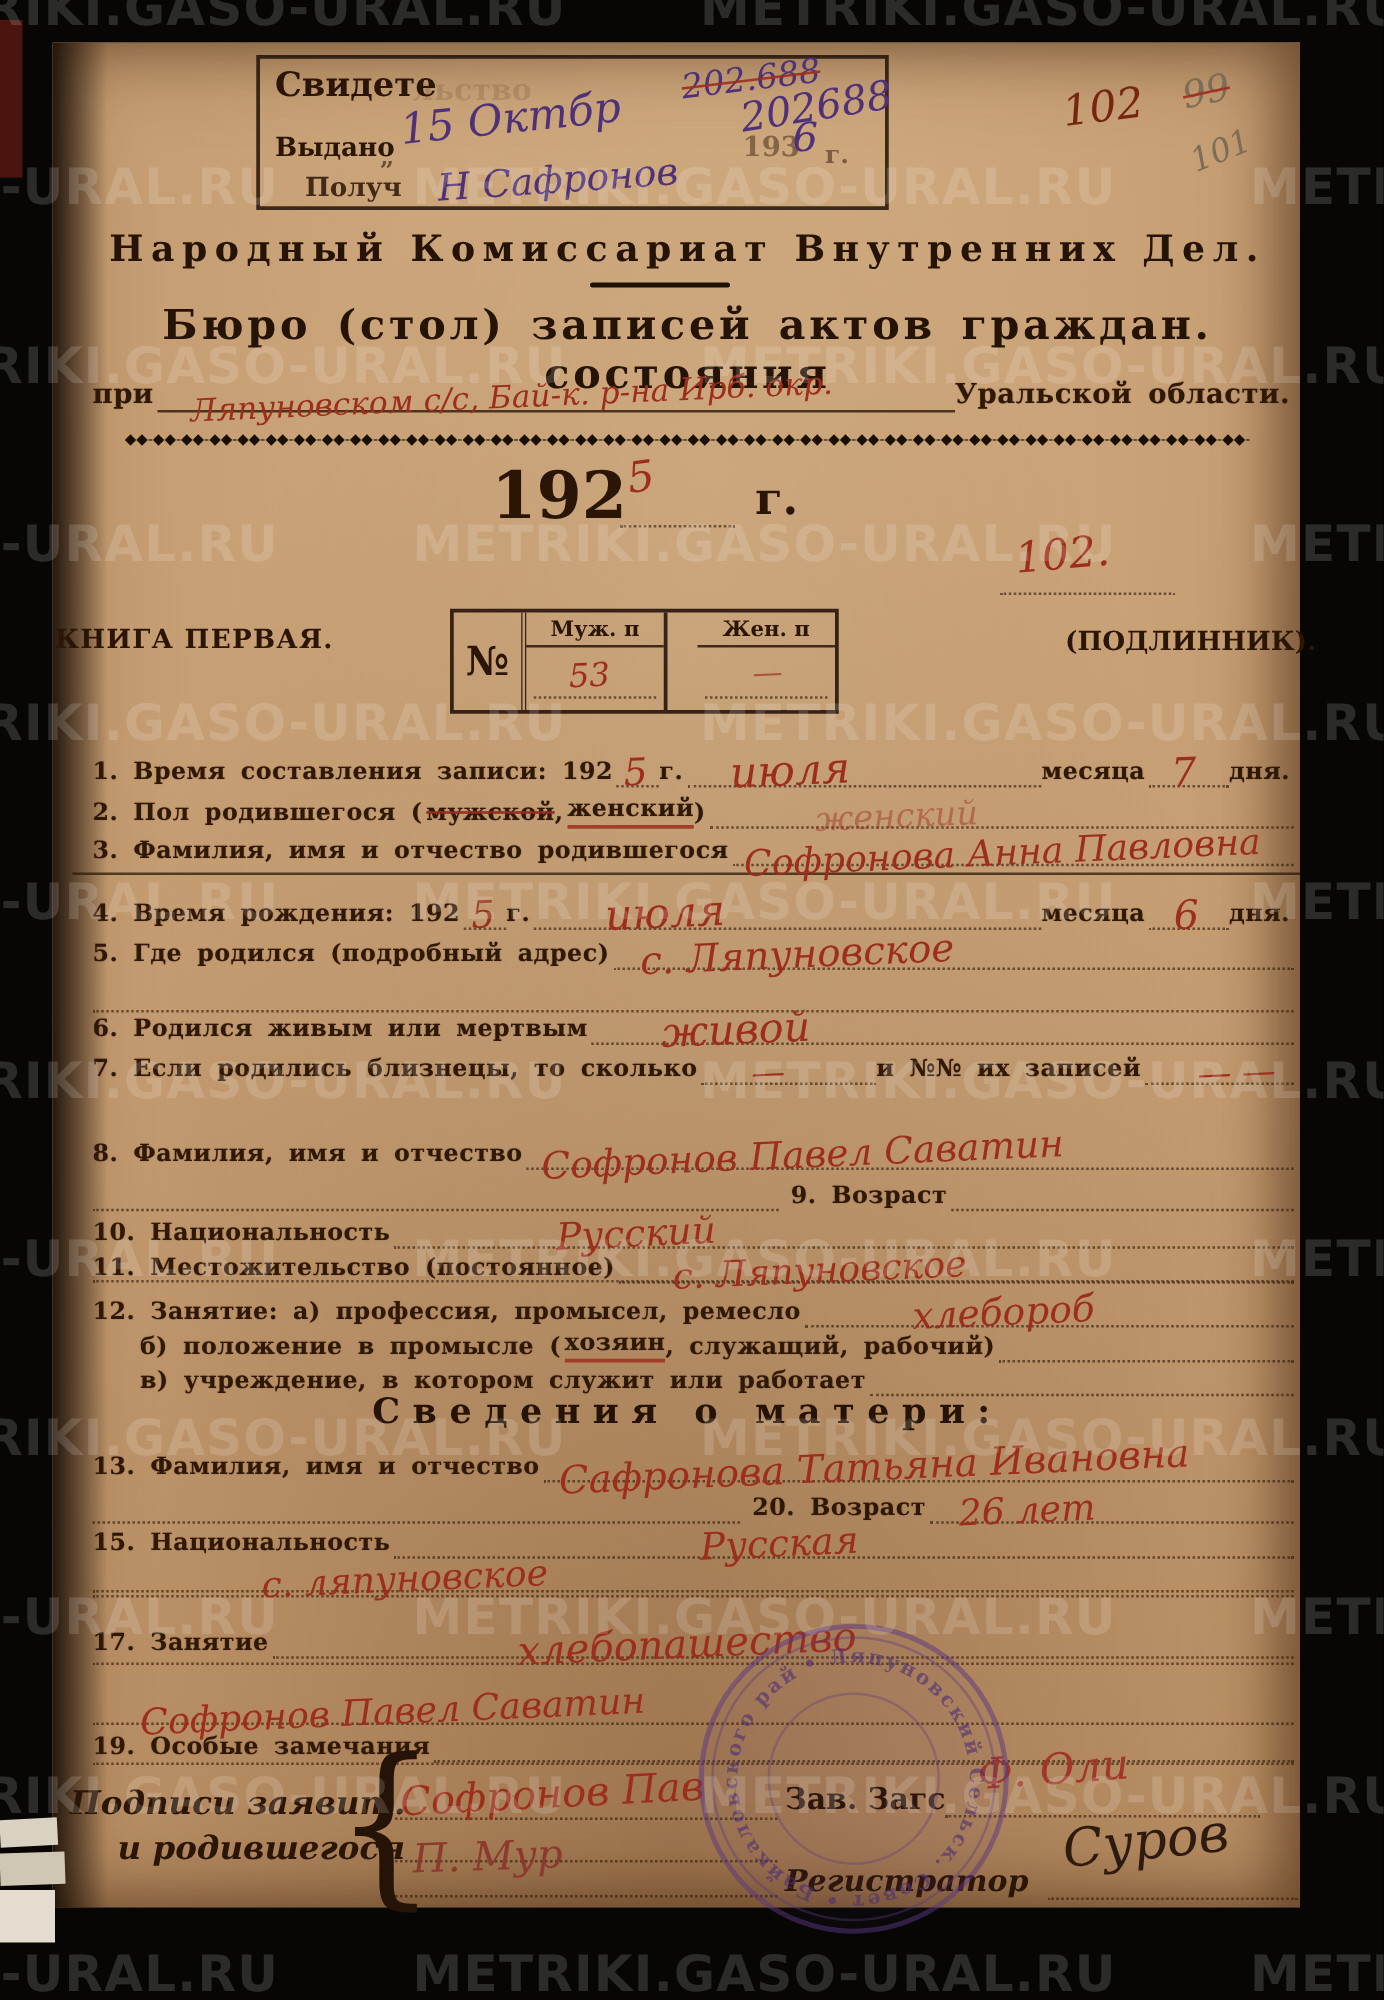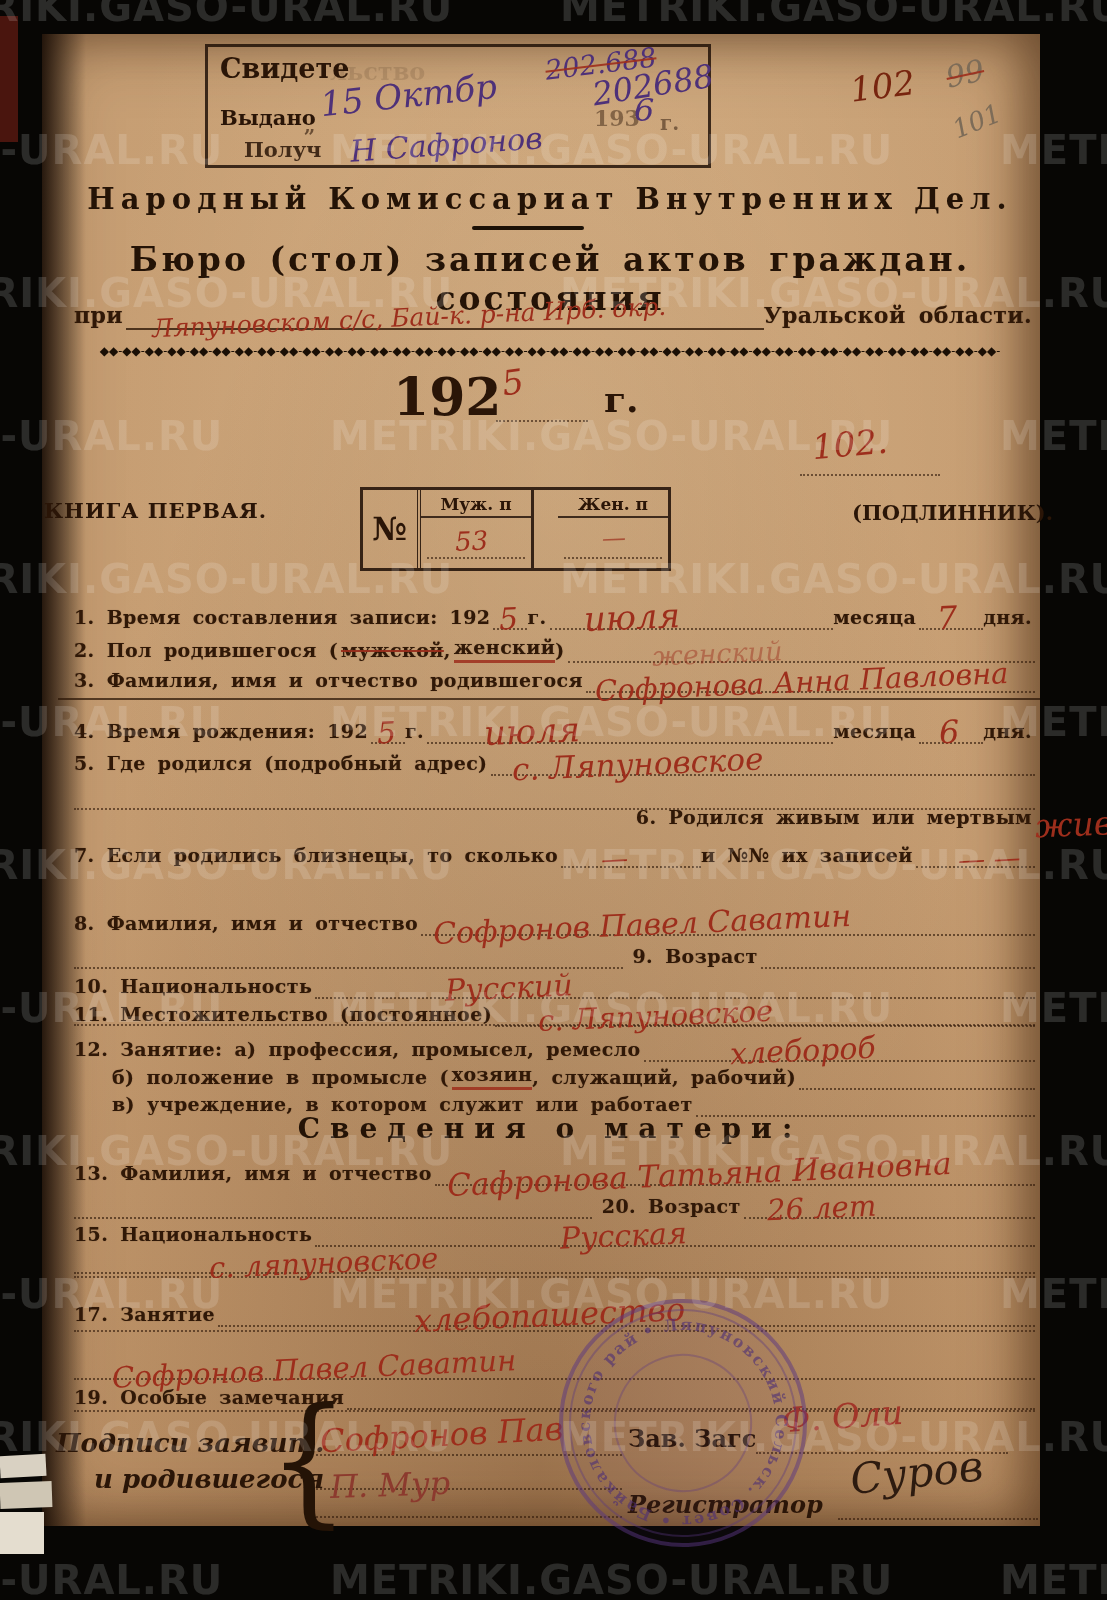--- a/index.html
+++ b/index.html
@@ -175,7 +175,7 @@
 
   <div class="dotline" style="left:74px;top:808px;width:961px;"></div>
 
-  <div class="row" style="top:806px;flex-direction:column;">
+  <div class="row" style="top:806px;">
     <span class="lbl">6. Родился живым или мертвым</span>
     <span class="fill">
         <span class="hw" style="left:10%;font-size:33px;">живой</span>

